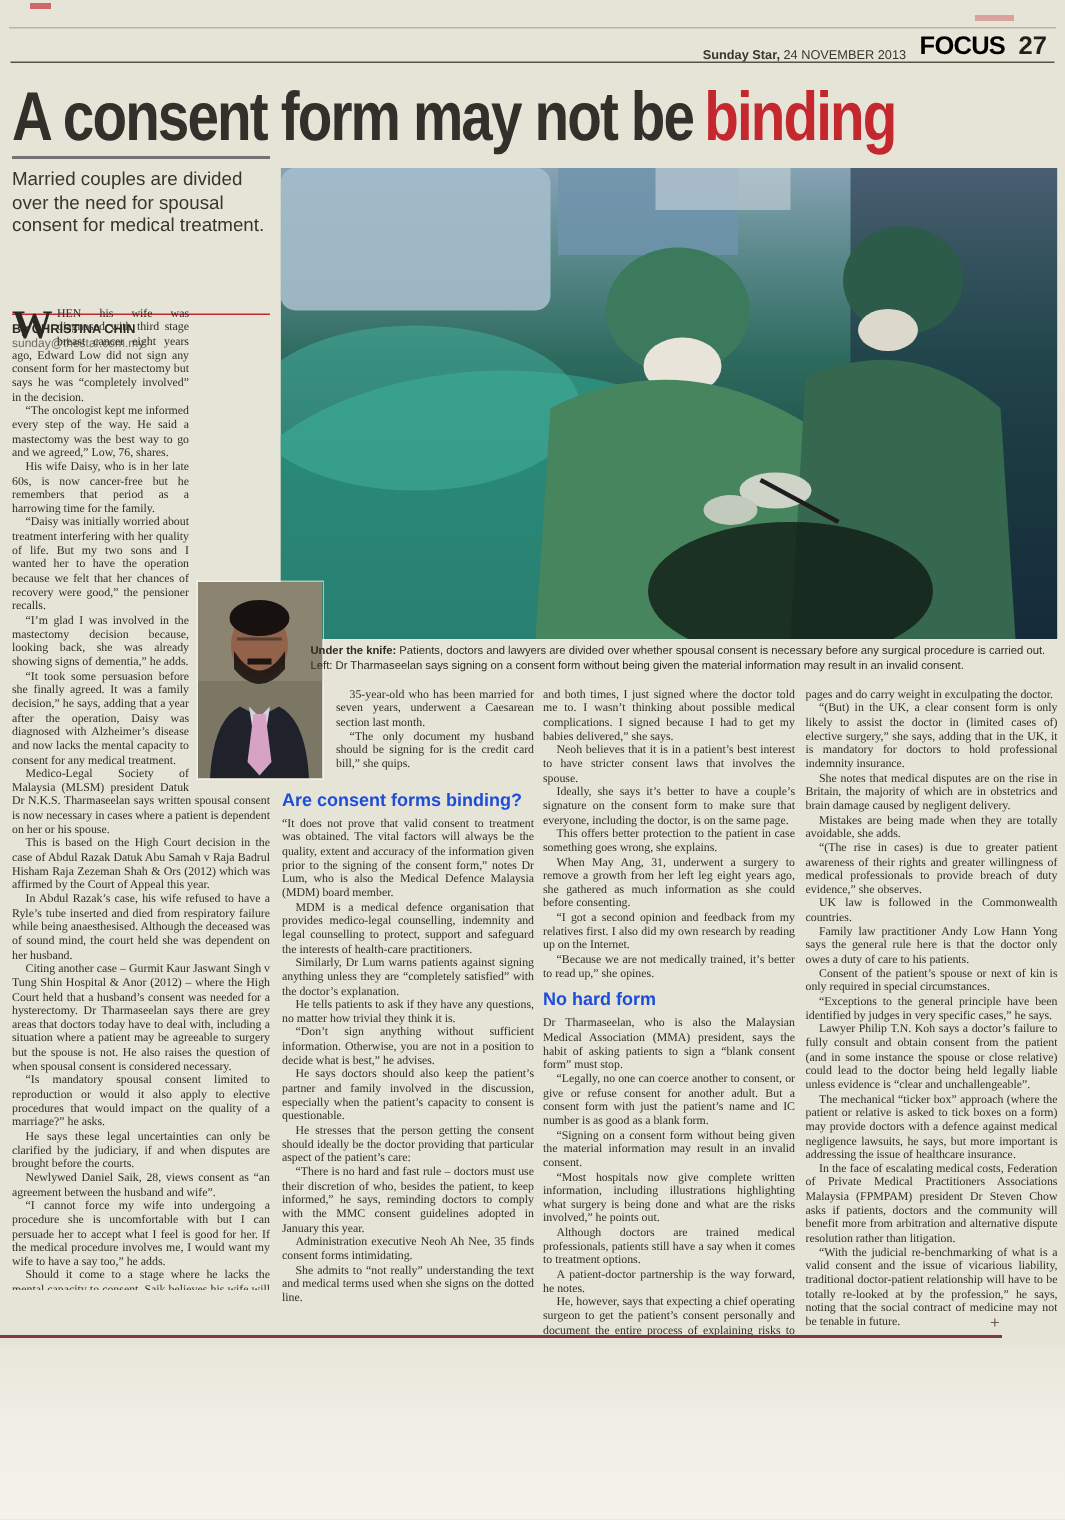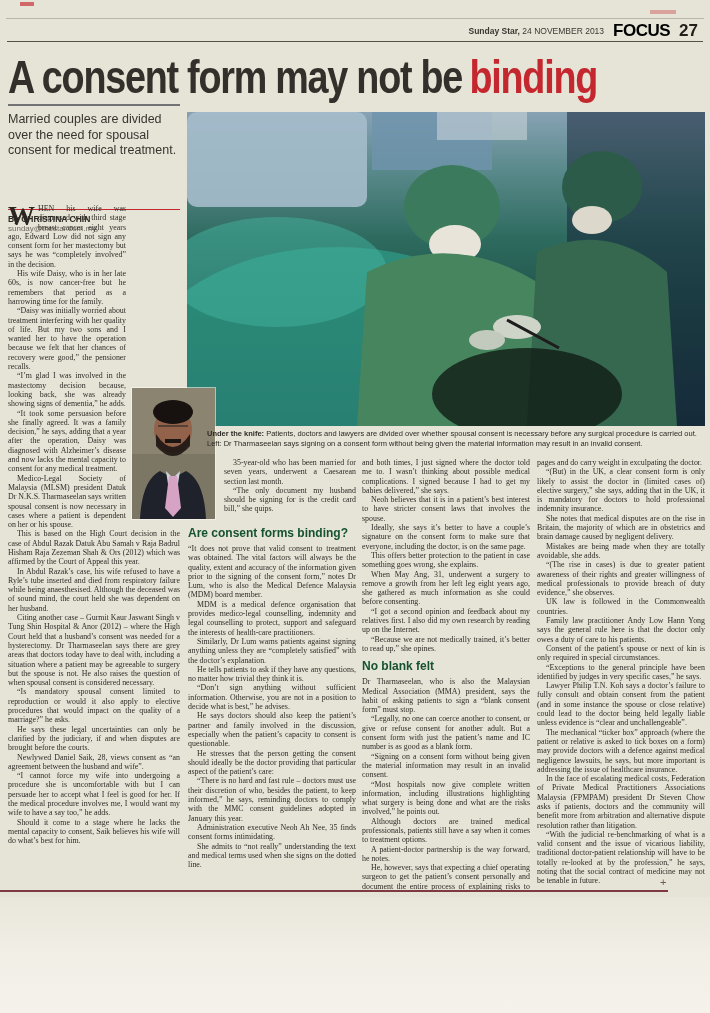--- a/index.html
+++ b/index.html
@@ -9,7 +9,7 @@
   .paper-bottom{position:absolute;left:0;top:897px;width:710px;height:116px;
         background:linear-gradient(180deg,#e9e6db 0%,#f0eee5 45%,#f4f2ea 100%);}
   .edge-line-top{position:absolute;left:6px;top:18px;width:698px;height:1px;background:#b8b5aa;}
-  .masthead{position:absolute;right:12px;top:21px;display:flex;align-items:center;gap:9px;
+  .masthead{position:absolute;right:12px;top:21px;display:flex;align-items:flex-end;gap:9px;
         font-family:"Liberation Sans",sans-serif;}
   .dateline{font-size:8.5px;color:#3a3731;}
   .dateline b{font-weight:bold;}

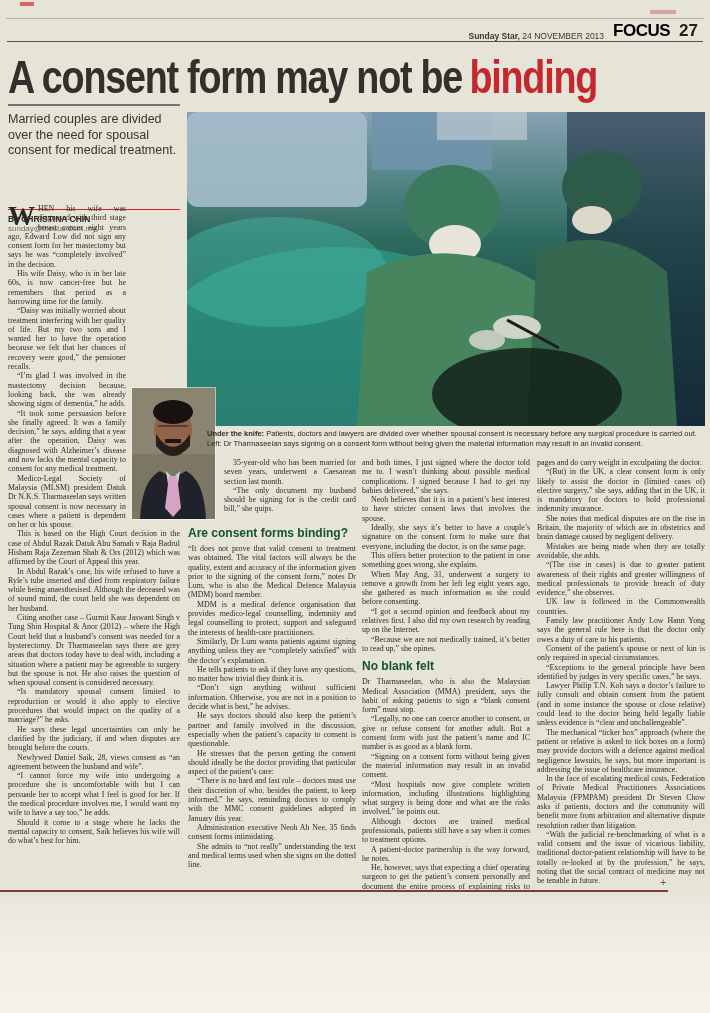--- a/index.html
+++ b/index.html
@@ -134,6 +134,7 @@
     <div class="spacer-right"></div>
     <div class="list">
         <p class="para"><span class="dropcap">W</span>HEN his wife was diagnosed with third stage breast cancer eight years ago, Edward Low did not sign any consent form for her mastectomy but says he was “completely involved” in the decision.</p>
+        <p class="para">“The oncologist kept me informed every step of the way. He said a mastectomy was the best way to go and we agreed,” Low, 76, shares.</p>
         <p class="para">His wife Daisy, who is in her late 60s, is now cancer-free but he remembers that period as a harrowing time for the family.</p>
         <p class="para">“Daisy was initially worried about treatment interfering with her quality of life. But my two sons and I wanted her to have the operation because we felt that her chances of recovery were good,” the pensioner recalls.</p>
         <p class="para">“I’m glad I was involved in the mastectomy decision because, looking back, she was already showing signs of dementia,” he adds.</p>

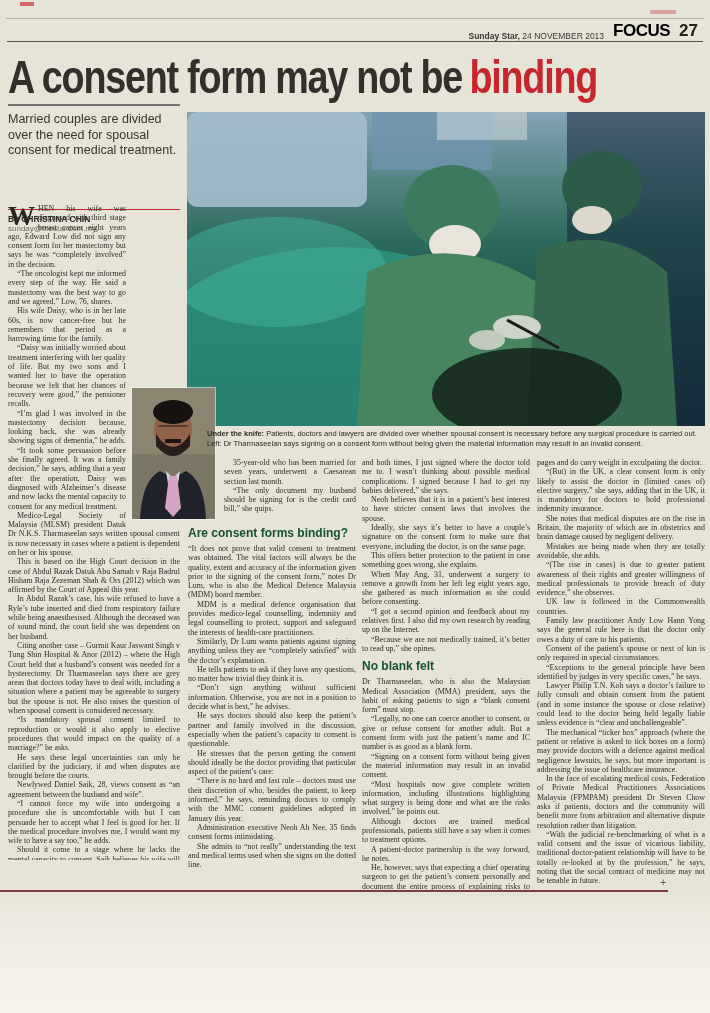--- a/index.html
+++ b/index.html
@@ -39,7 +39,7 @@
   .spacer-right{float:right;width:50px;height:134px;margin-top:183px;margin-left:4px;}
   .spacer-left{float:left;width:32px;height:62px;margin-right:4px;}
   .subhead{font-family:"Liberation Sans",sans-serif;font-weight:bold;font-size:12px;
-        color:#14532d;margin:7px 0 4px 0;line-height:13px;}
+        color:#1d4ed8;margin:7px 0 4px 0;line-height:13px;}
   .main-photo{position:absolute;left:187px;top:112px;width:518px;height:314px;overflow:hidden;}
   .inset-photo{position:absolute;left:132px;top:388px;width:83px;height:131px;overflow:hidden;
         box-shadow:0 0 0 1px rgba(250,248,240,.6);}

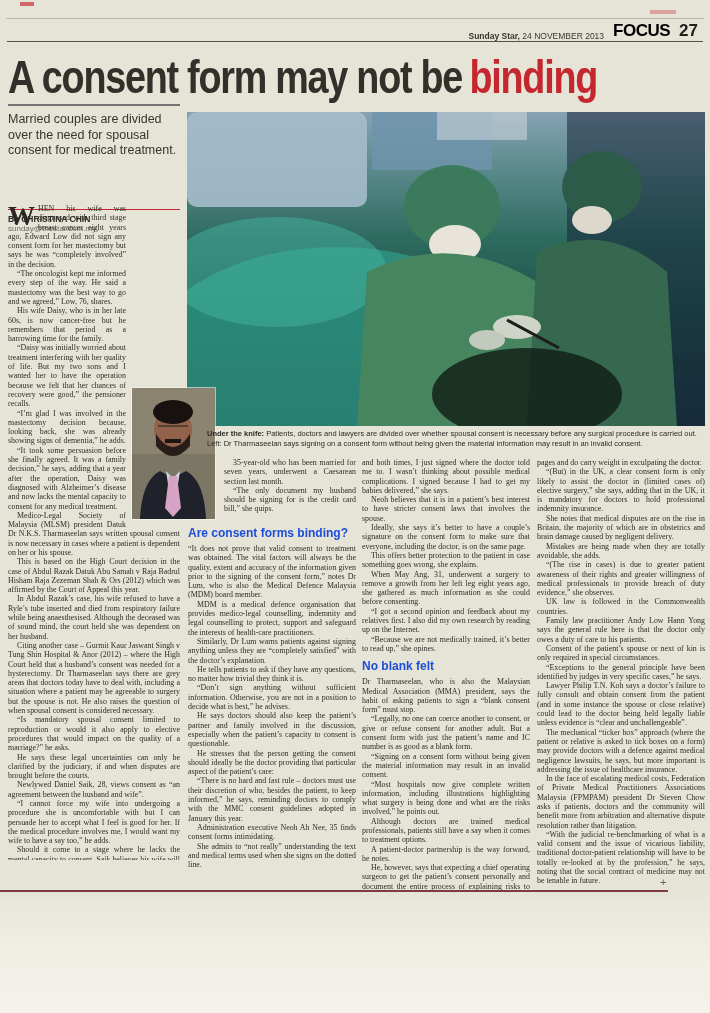--- a/index.html
+++ b/index.html
@@ -181,7 +181,7 @@
         <p class="para">Ideally, she says it’s better to have a couple’s signature on the consent form to make sure that everyone, including the doctor, is on the same page.</p>
         <p class="para">This offers better protection to the patient in case something goes wrong, she explains.</p>
         <p class="para">When May Ang, 31, underwent a surgery to remove a growth from her left leg eight years ago, she gathered as much information as she could before consenting.</p>
-        <p class="para">“I got a second opinion and feedback about my relatives first. I also did my own research by reading up on the Internet.</p>
+        <p class="para">“I got a second opinion and feedback from my relatives first. I also did my own research by reading up on the Internet.</p>
         <p class="para">“Because we are not medically trained, it’s better to read up,” she opines.</p>
       </div>
     <div class="subhead">No blank felt</div>

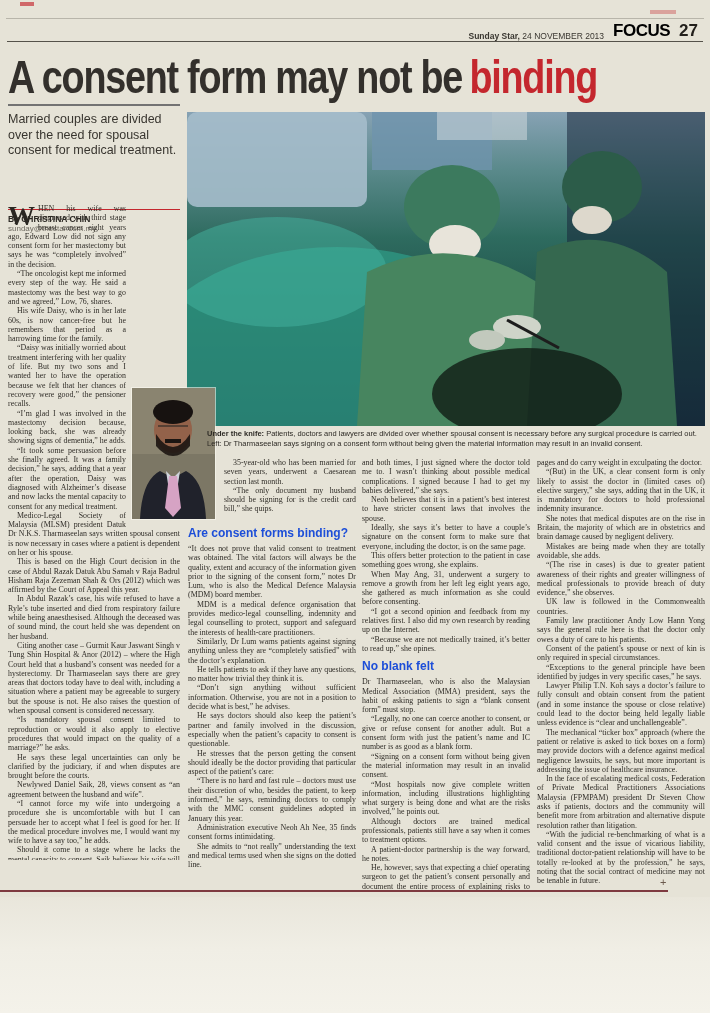--- a/index.html
+++ b/index.html
@@ -184,7 +184,7 @@
         <p class="para">“I got a second opinion and feedback from my relatives first. I also did my own research by reading up on the Internet.</p>
         <p class="para">“Because we are not medically trained, it’s better to read up,” she opines.</p>
       </div>
-    <div class="subhead">No blank felt</div>
+    <div class="subhead">No hard form</div>
     <div class="list">
         <p class="para">Dr Tharmaseelan, who is also the Malaysian Medical Association (MMA) president, says the habit of asking patients to sign a “blank consent form” must stop.</p>
         <p class="para">“Legally, no one can coerce another to consent, or give or refuse consent for another adult. But a consent form with just the patient’s name and IC number is as good as a blank form.</p>

